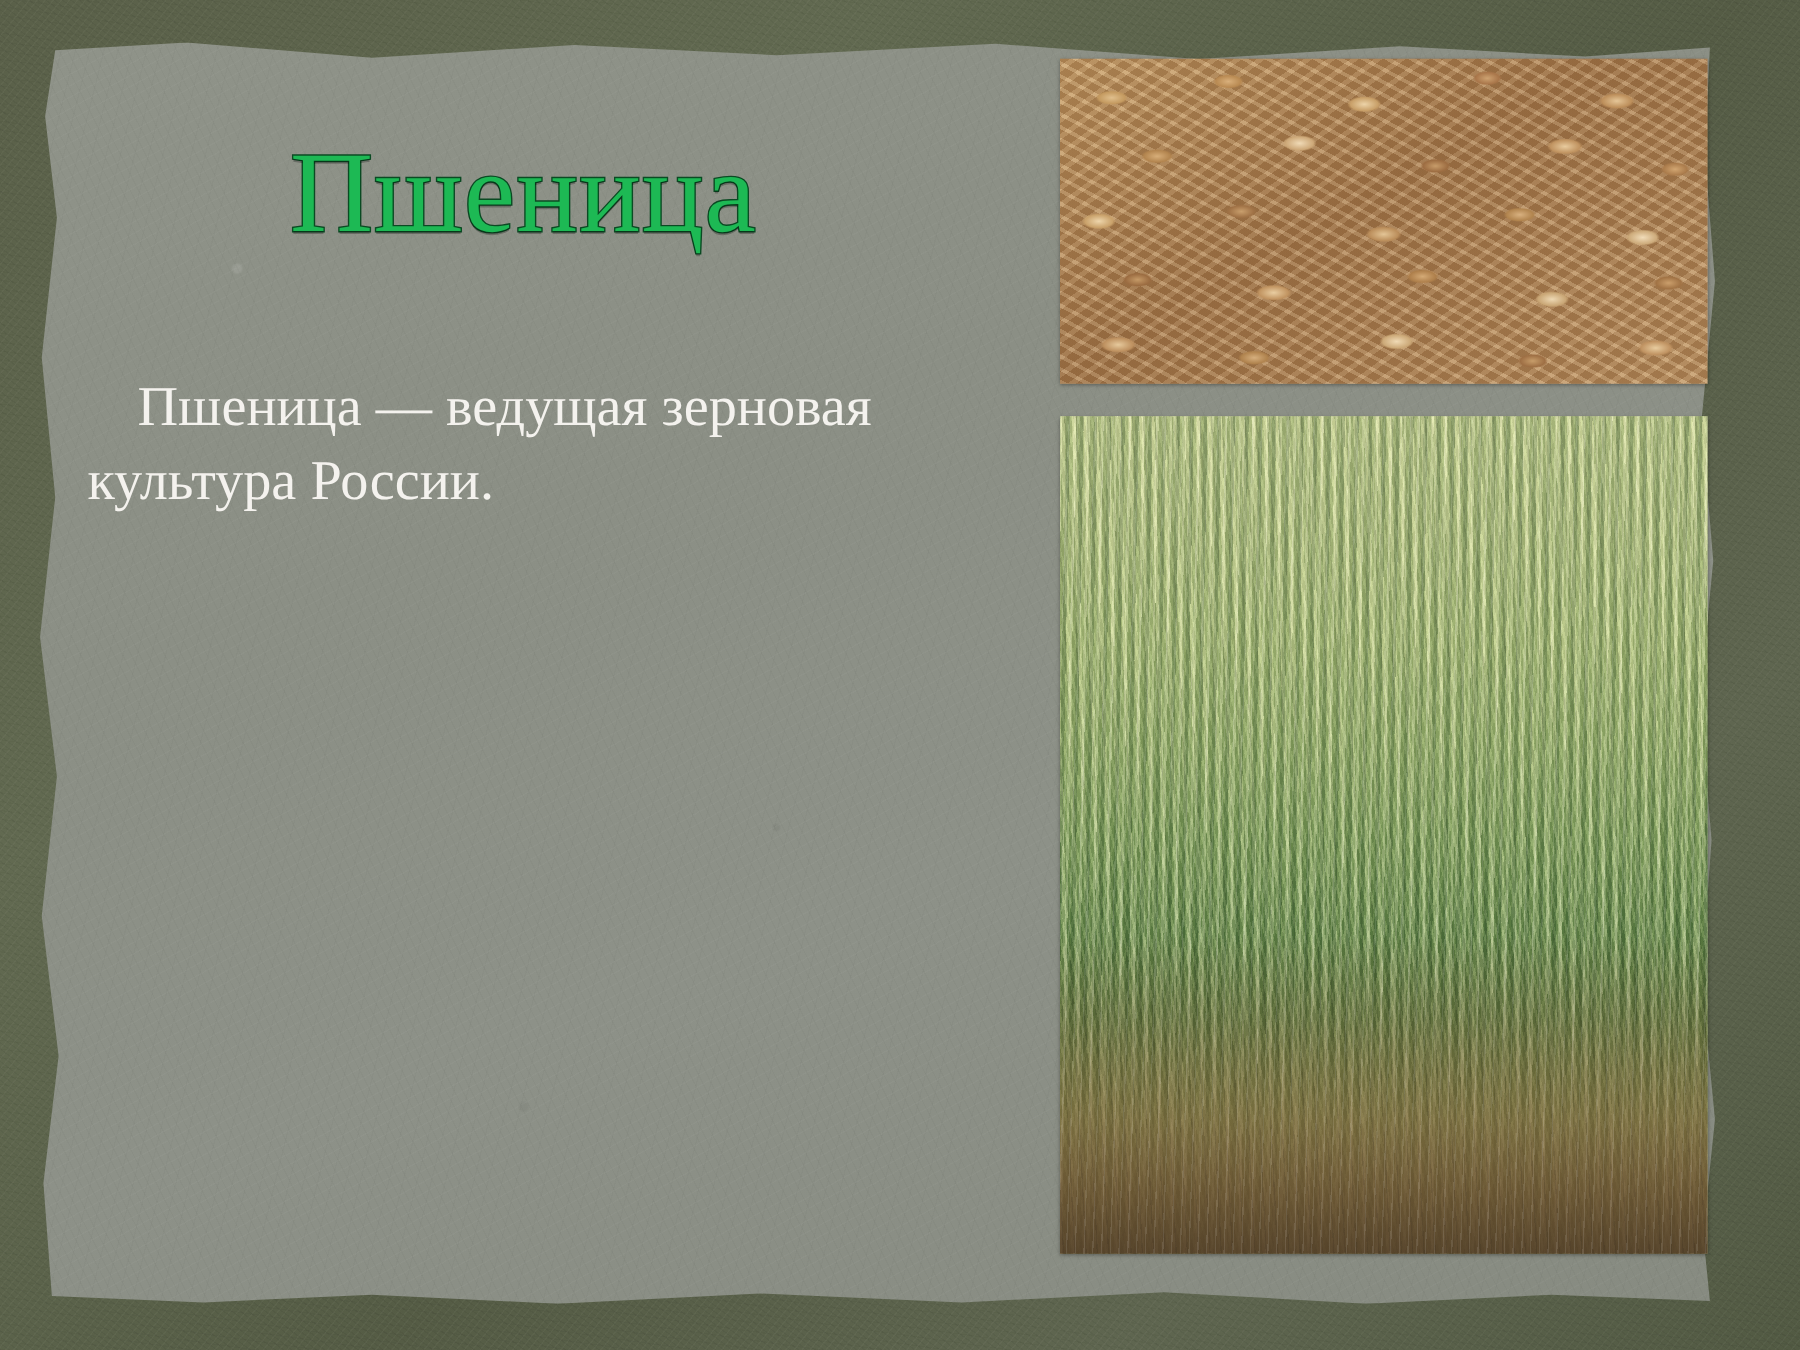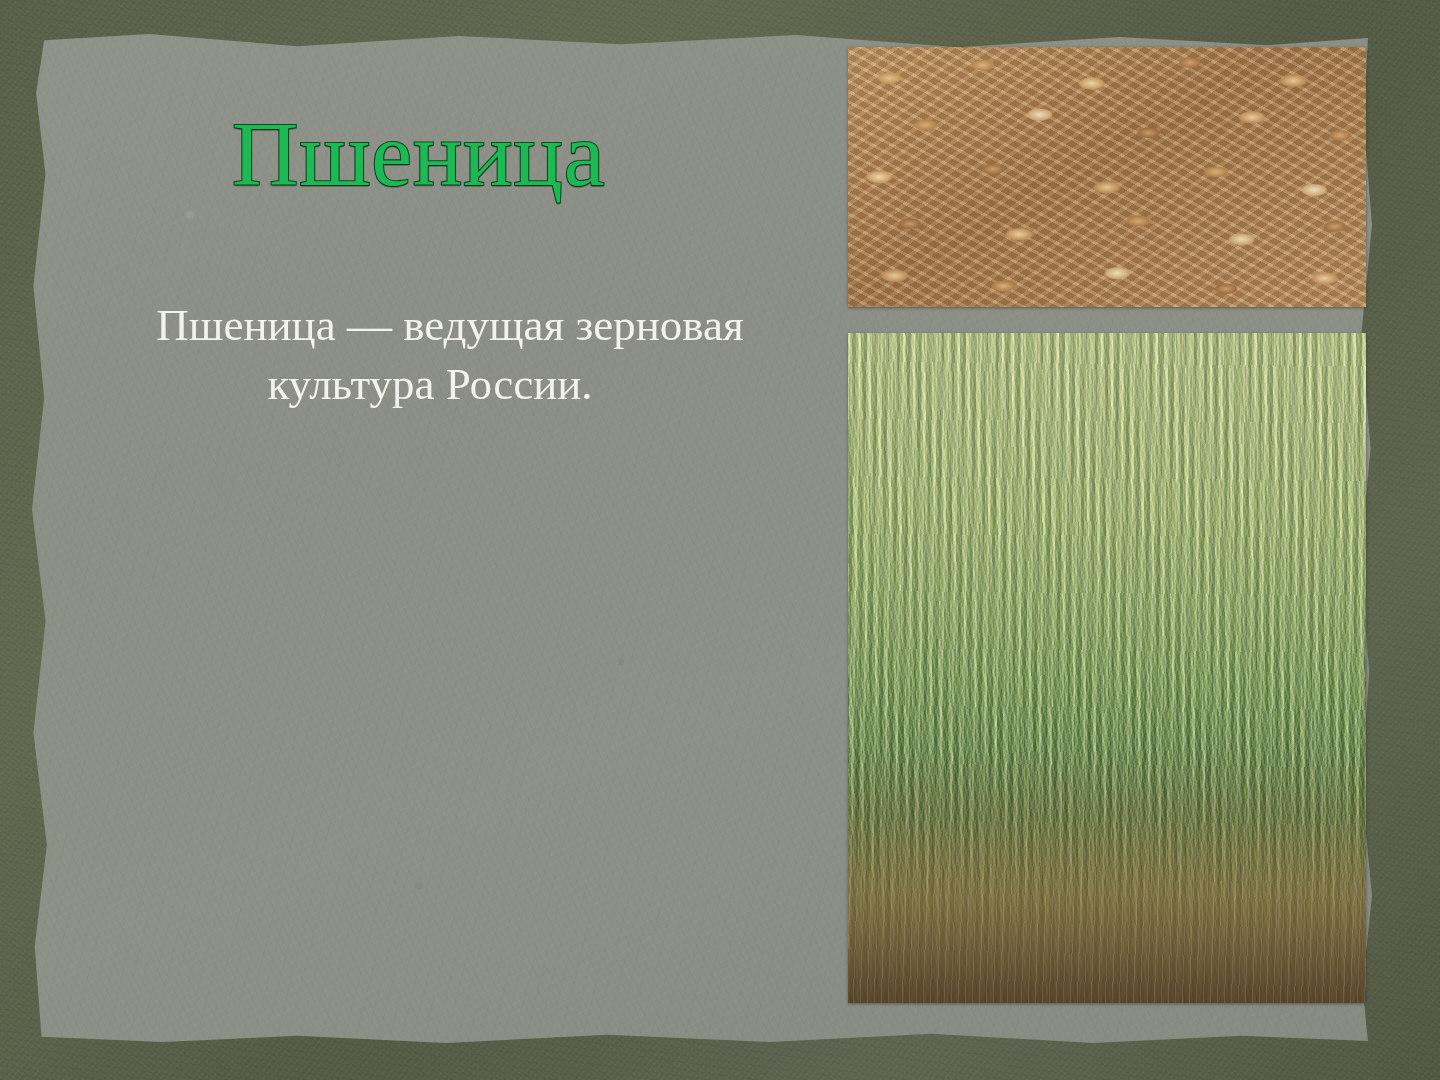--- a/index.html
+++ b/index.html
@@ -98,7 +98,7 @@
     color: #f4f2ee;
     font-size: 45px;
     line-height: 1.30;
-    text-align: center;
+    text-align: left;
   }
   .para {
     margin: 0 0 6px 0;

